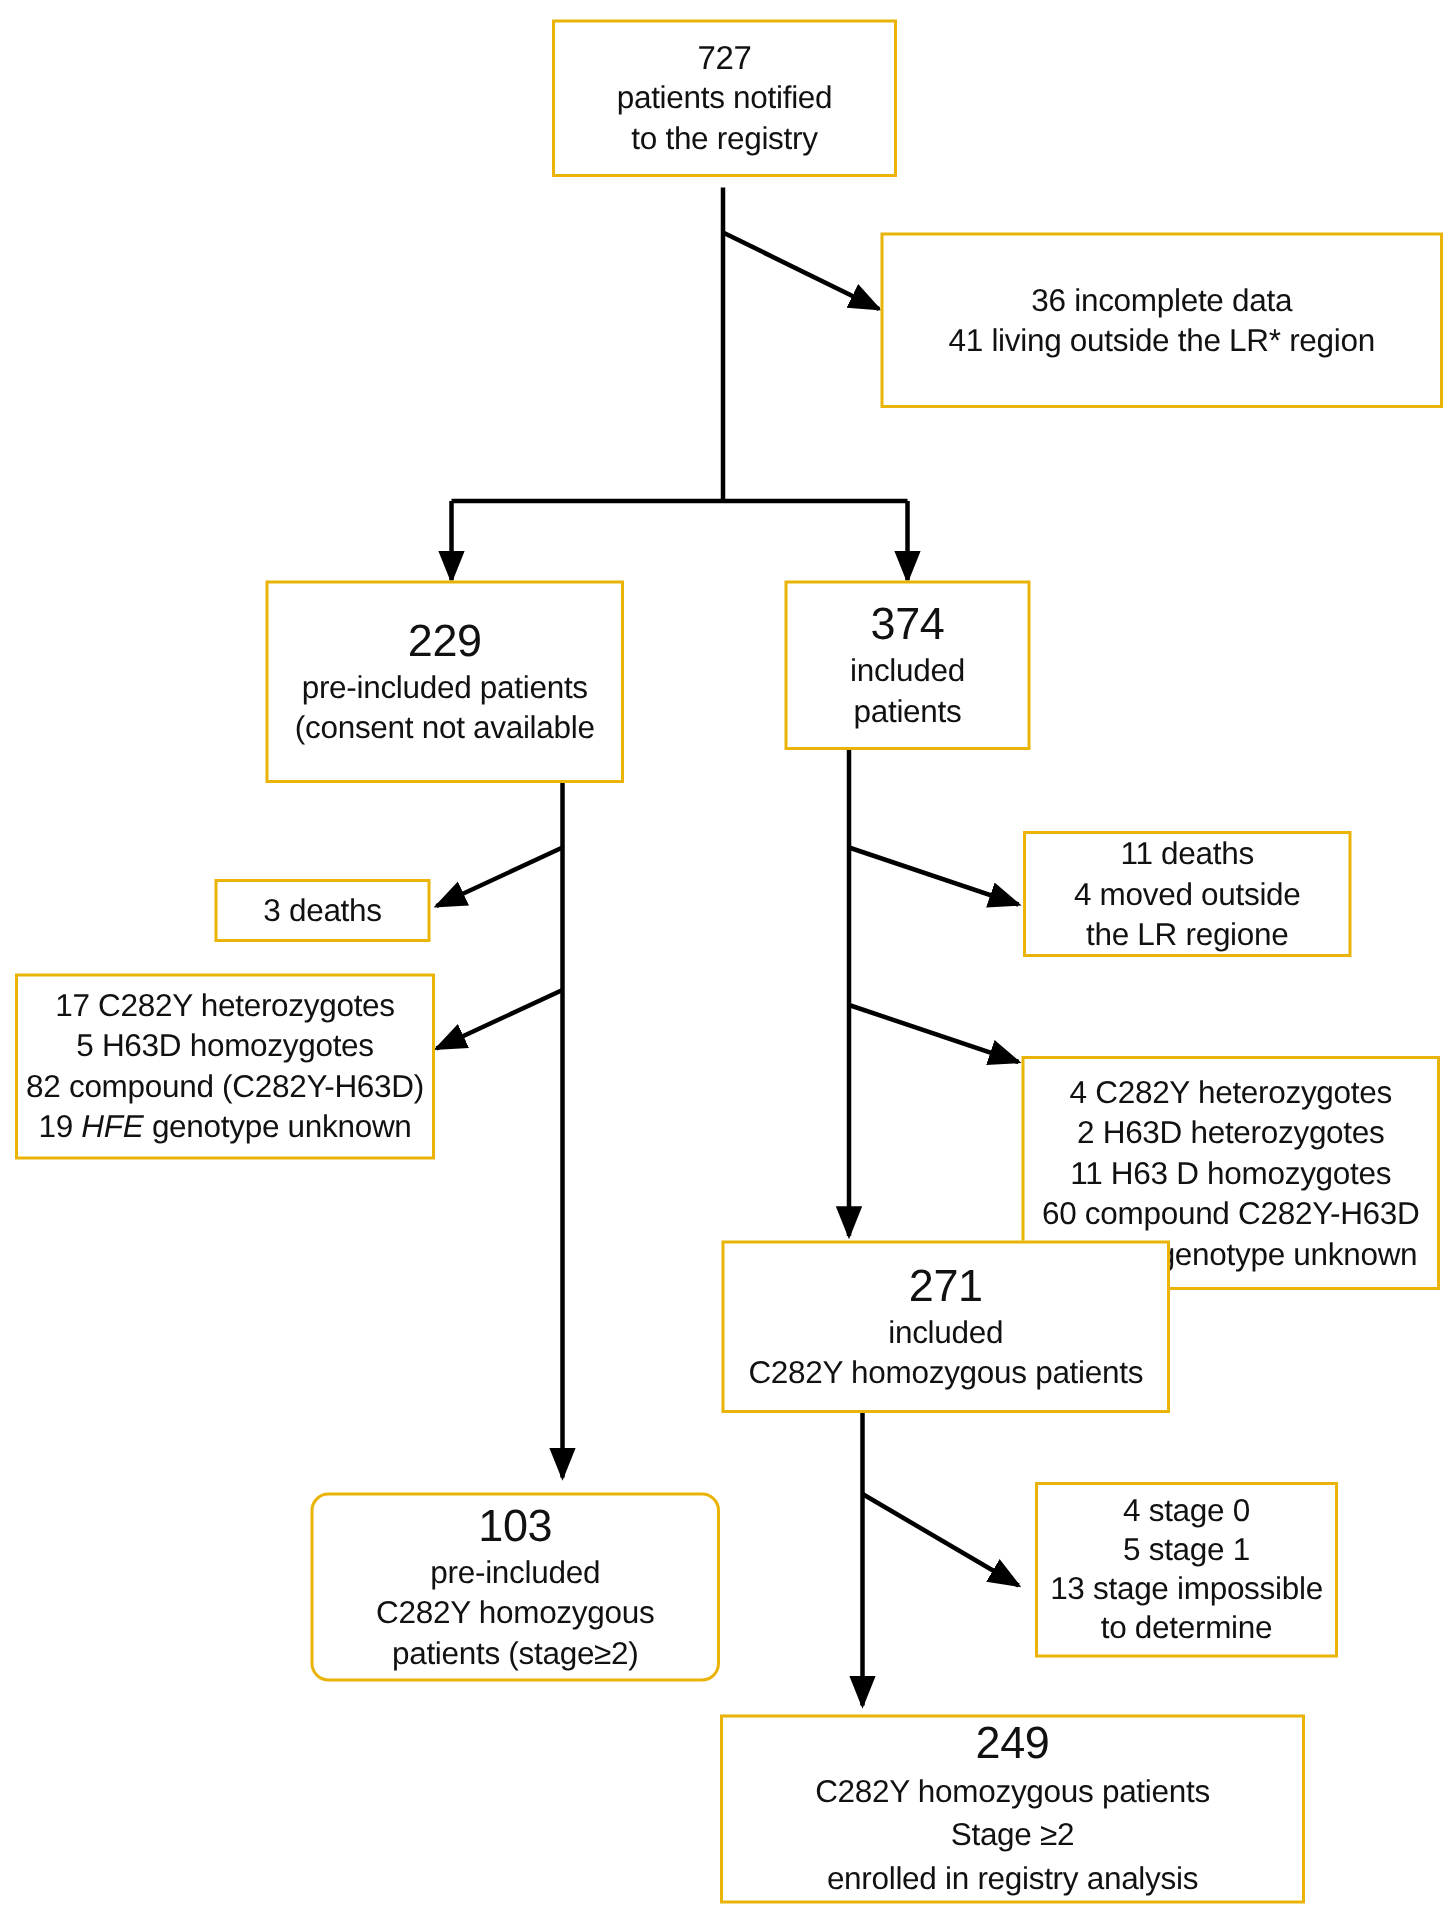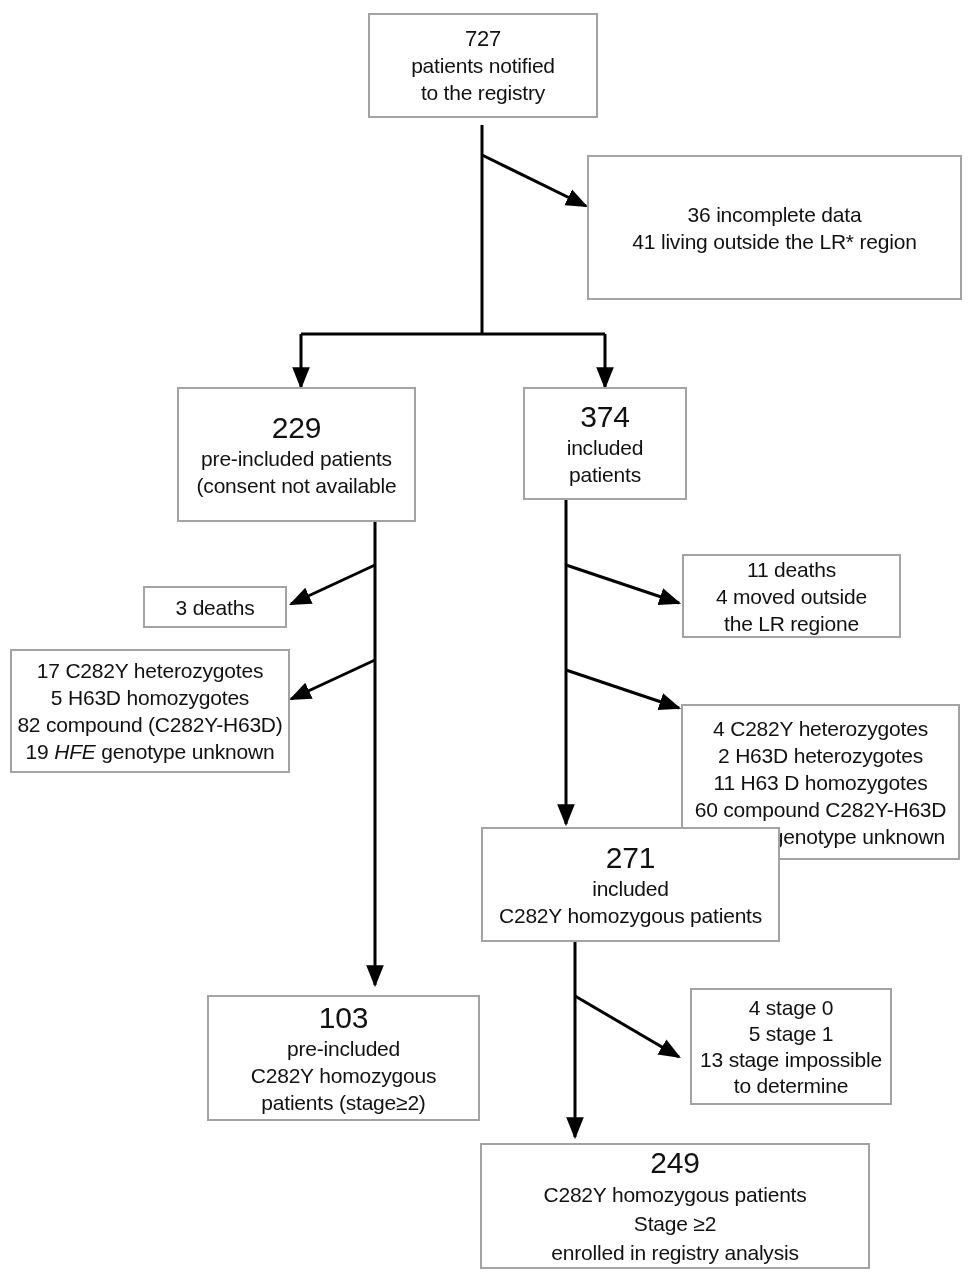--- a/index.html
+++ b/index.html
@@ -5,7 +5,7 @@
   html, body { margin:0; padding:0; background:#ffffff; }
   body { width:969px; height:1280px; position:relative; overflow:hidden;
          font-family:"Liberation Sans", "DejaVu Sans", sans-serif; color:#111; }
-  .box { position:absolute; box-sizing:border-box; border:2px solid #a3a3a3; background:#fff;
+  .box { position:absolute; box-sizing:border-box; border:2px solid #eab308; background:#fff;
          display:flex; flex-direction:column; align-items:center; justify-content:center;
          text-align:center; font-size:21px; line-height:27px; letter-spacing:-0.2px; }
   .box .num { font-size:30px; line-height:34px; }

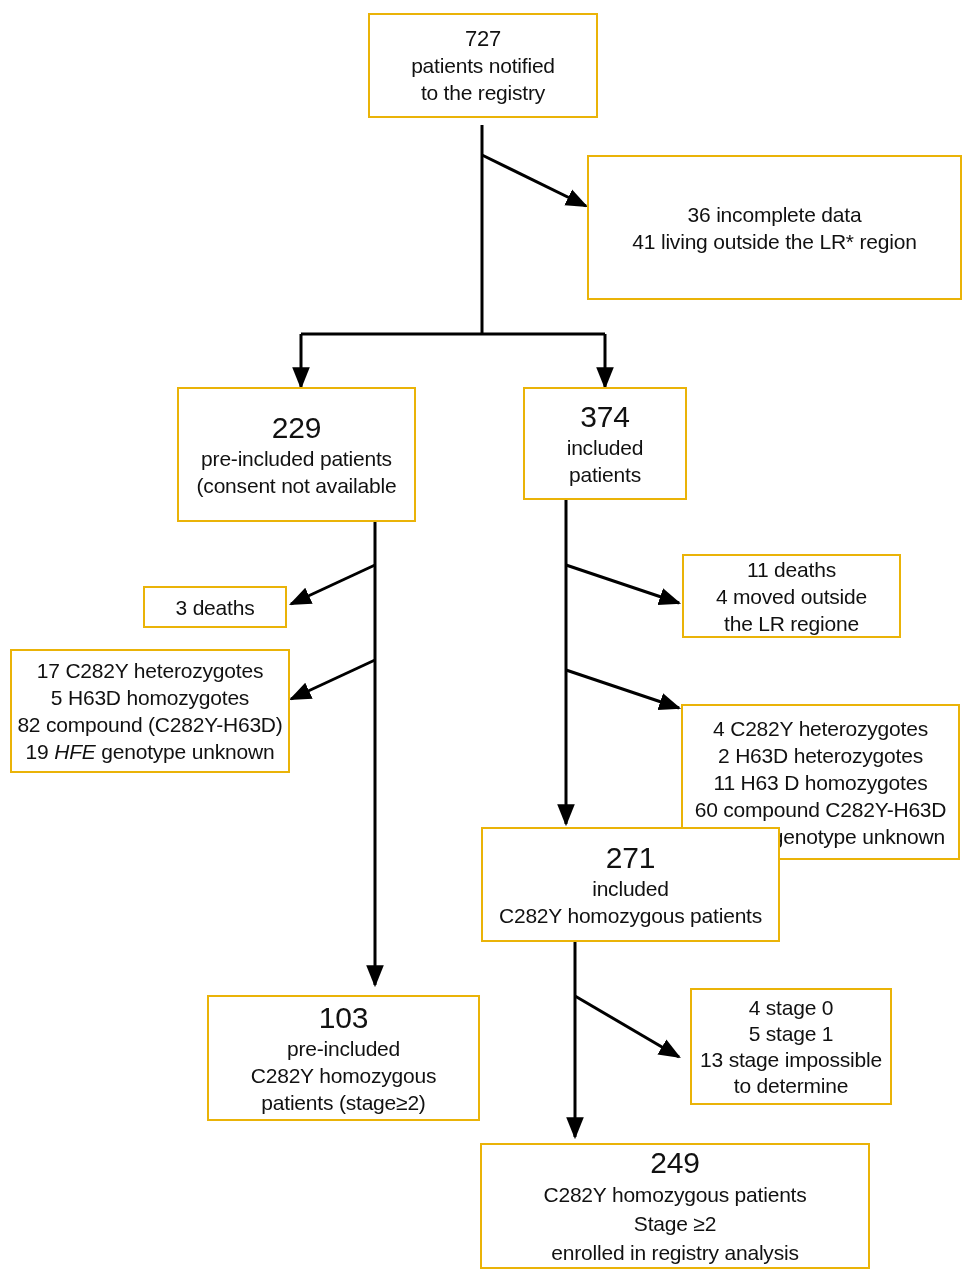--- a/index.html
+++ b/index.html
@@ -54,7 +54,7 @@
   <div class="line">to the registry</div>
 </div>
 
-<div class="box" style="left:587px;top:155px;width:375px;height:145px;">
+<div class="box" style="left:587px;top:155px;width:375px;height:117px;">
   <div class="line">36 incomplete data</div>
   <div class="line">41 living outside the LR* region</div>
 </div>

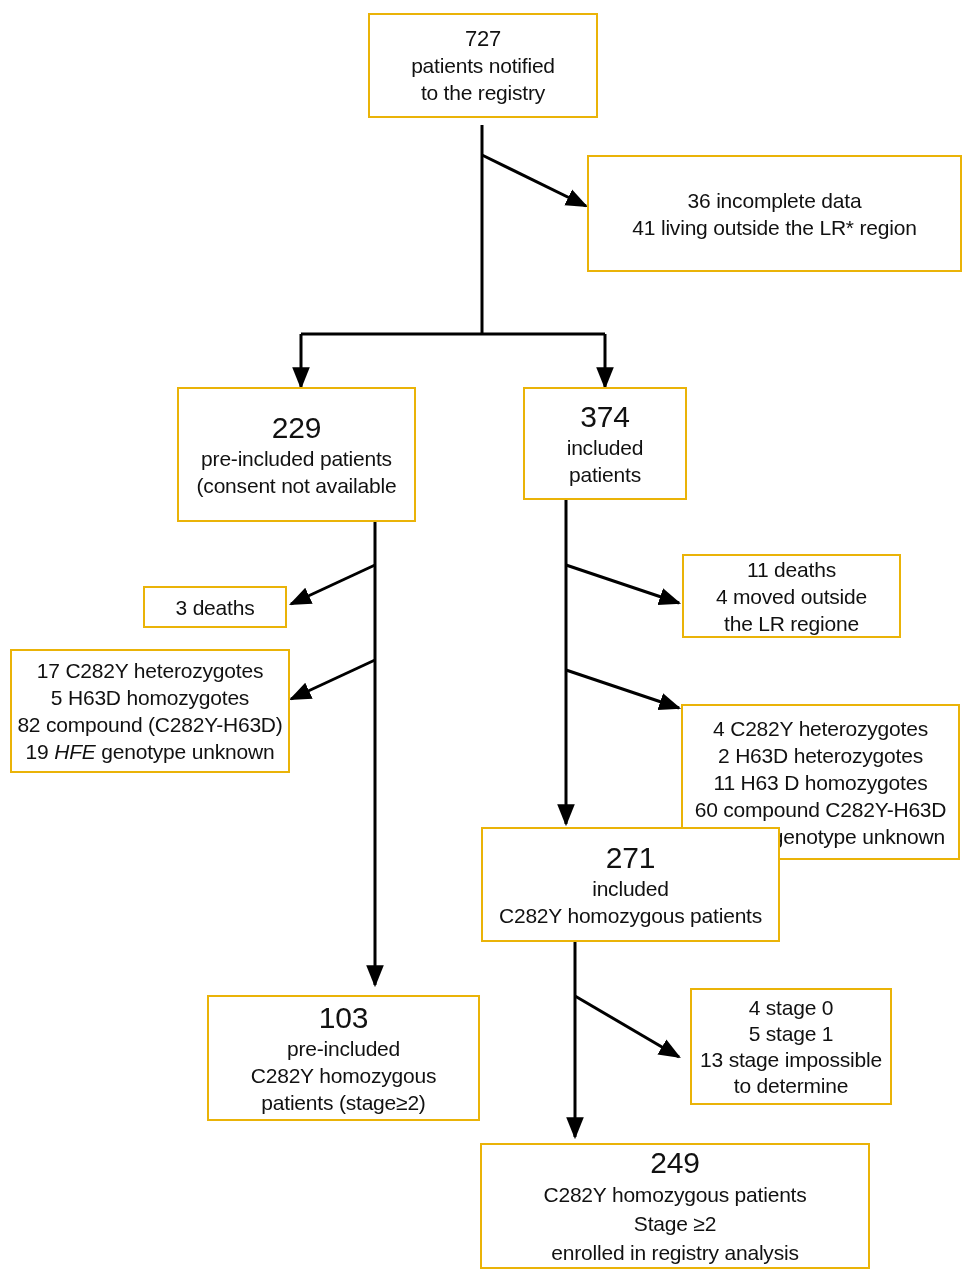--- a/index.html
+++ b/index.html
@@ -110,7 +110,7 @@
   <div class="line">C282Y homozygous patients</div>
 </div>
 
-<div class="box" style="left:207px;top:995px;width:273px;height:126px;line-height:27px;">
+<div class="box" style="left:207px;top:995px;width:273px;height:126px;line-height:27px;border-radius:12px;">
   <div class="num">103</div>
   <div class="line">pre-included</div>
   <div class="line">C282Y homozygous</div>

